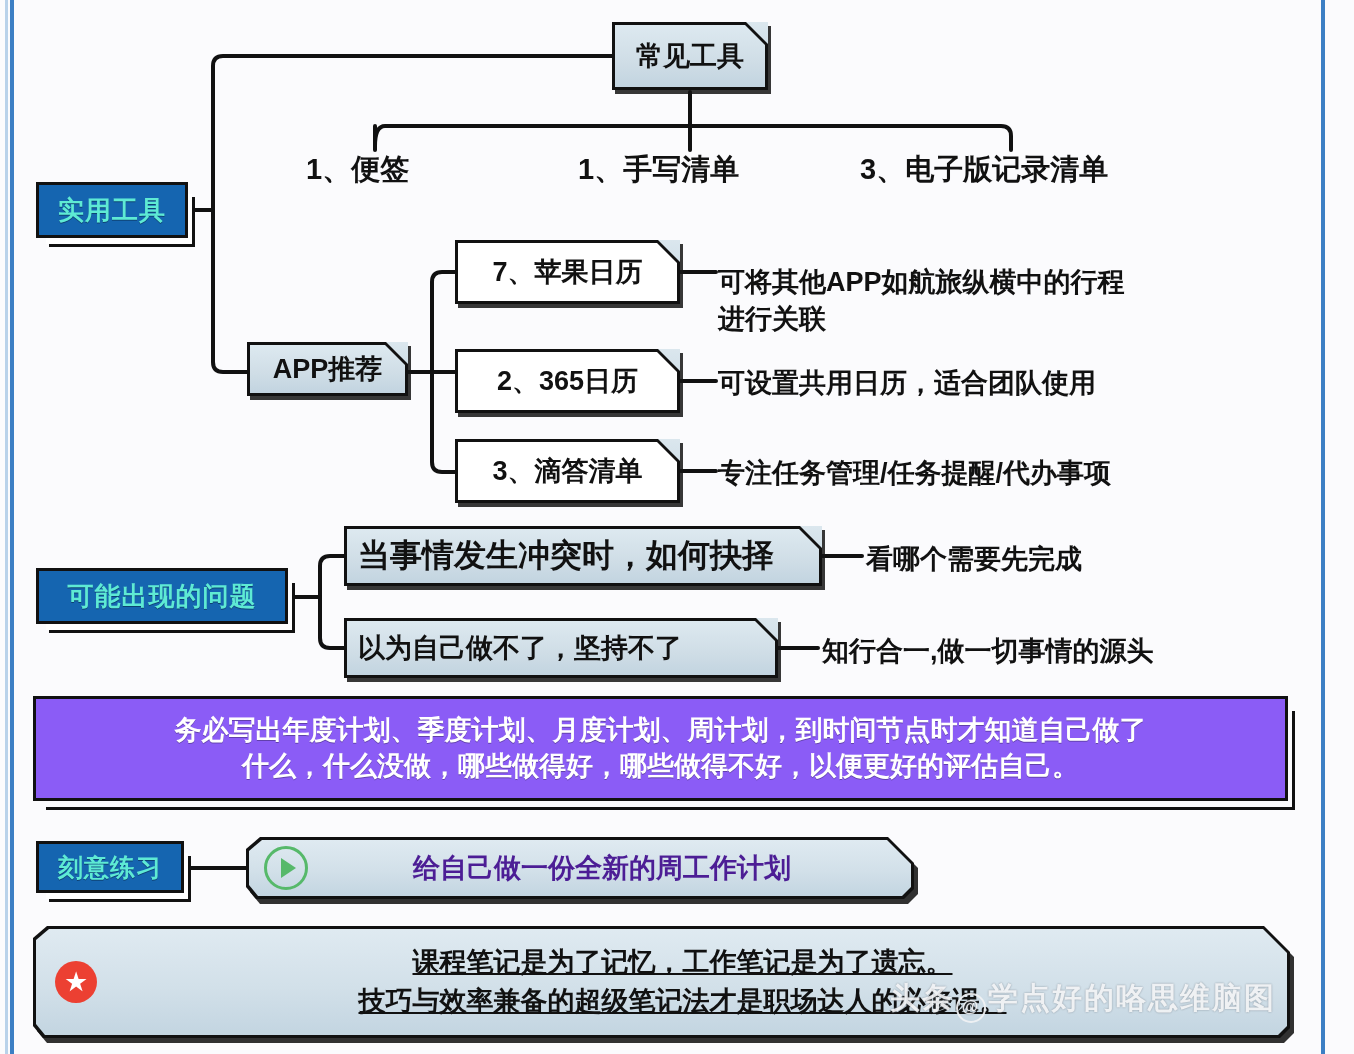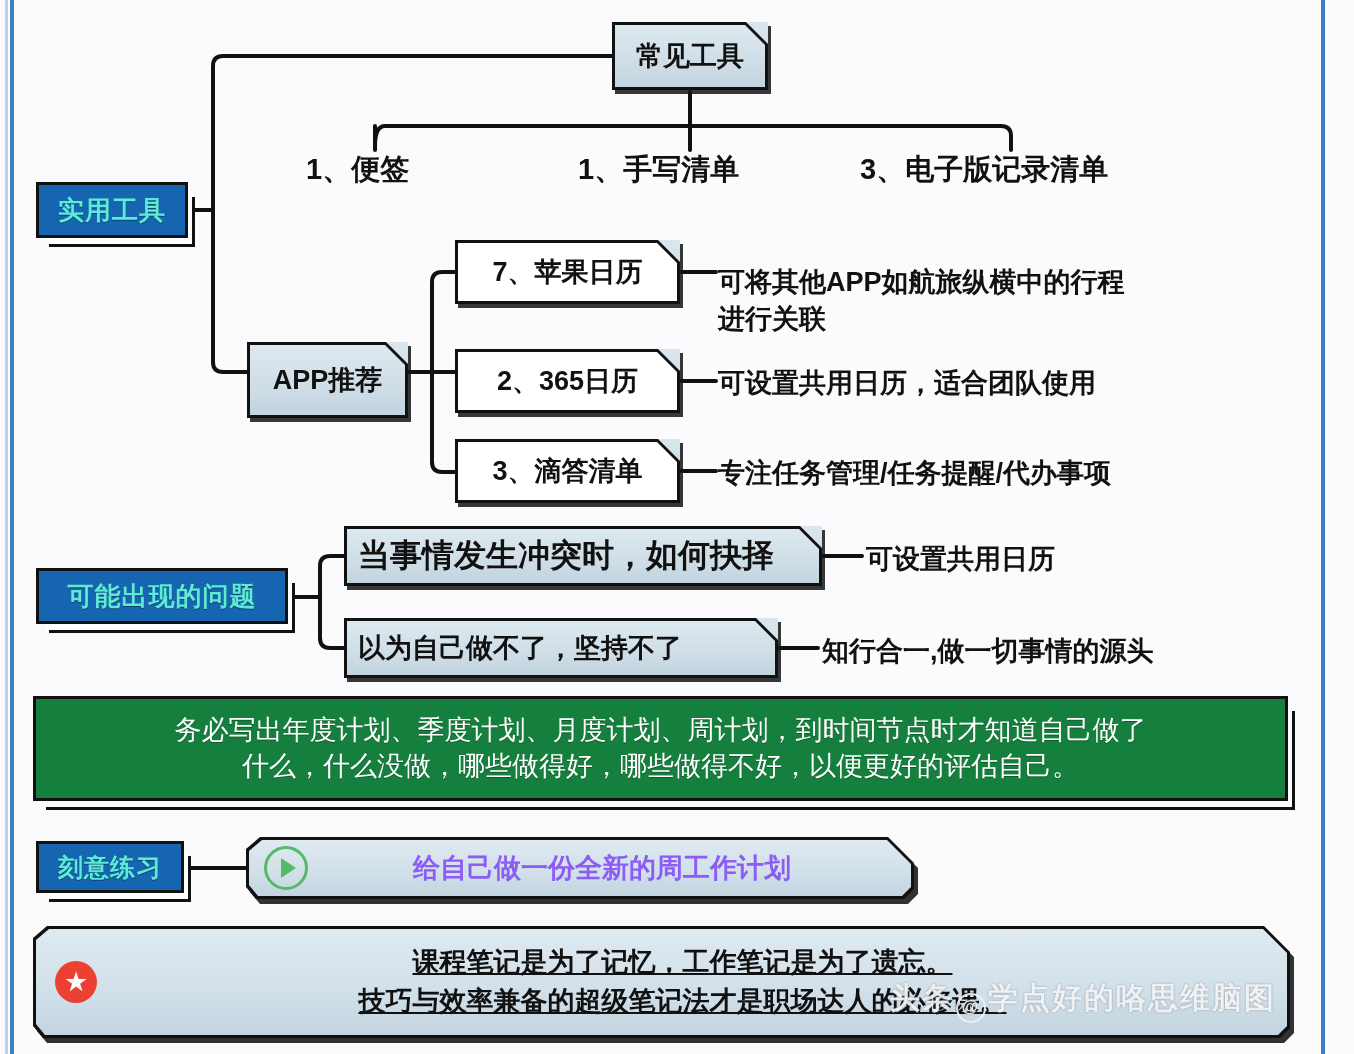--- a/index.html
+++ b/index.html
@@ -173,7 +173,7 @@
     <span>实用工具</span>
   </div>
 
-  <div class="node fold-node" style="left:247px;top:342px;width:161px;height:76px;">
+  <div class="node fold-node" style="left:247px;top:342px;width:161px;height:54px;">
     <div class="inner">
       <div class="fold-shape"></div>
       <div class="fold-fill"></div>

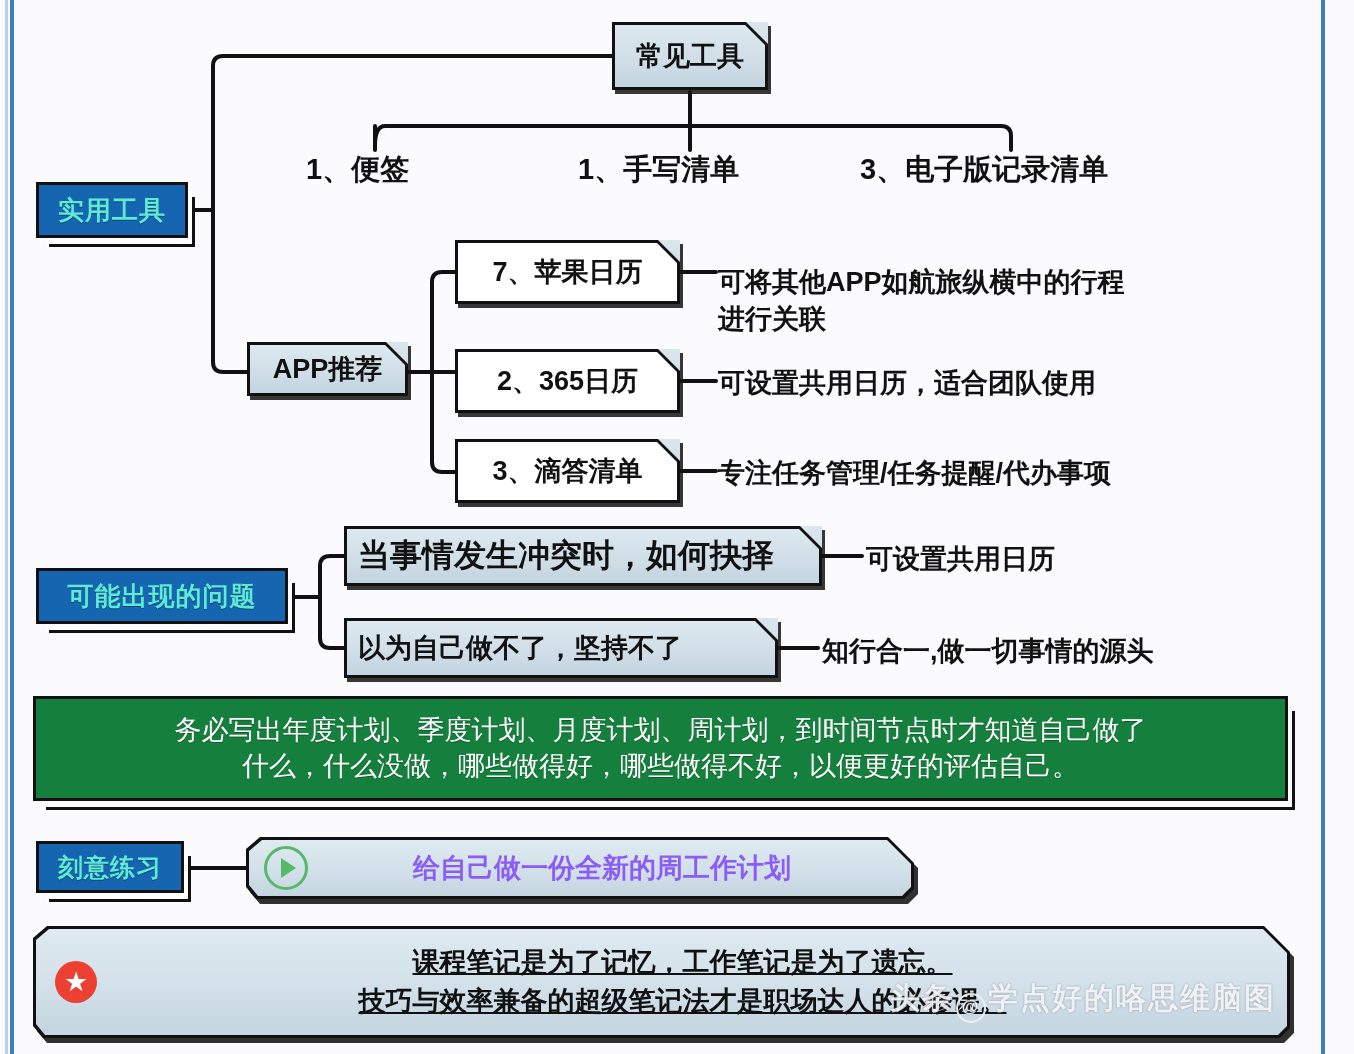--- a/index.html
+++ b/index.html
@@ -220,7 +220,7 @@
       <div class="fold-label" style="padding-left:14px;font-size:32px;">当事情发生冲突时，如何抉择</div>
     </div>
   </div>
-  <div class="free-text" style="left:866px;top:541px;font-size:27px;">可设置共用日历</div>
+  <div class="free-text" style="left:866px;top:541px;font-size:27px;">看哪个需要先完成</div>
 
   <div class="node fold-node" style="left:344px;top:618px;width:434px;height:60px;">
     <div class="inner">

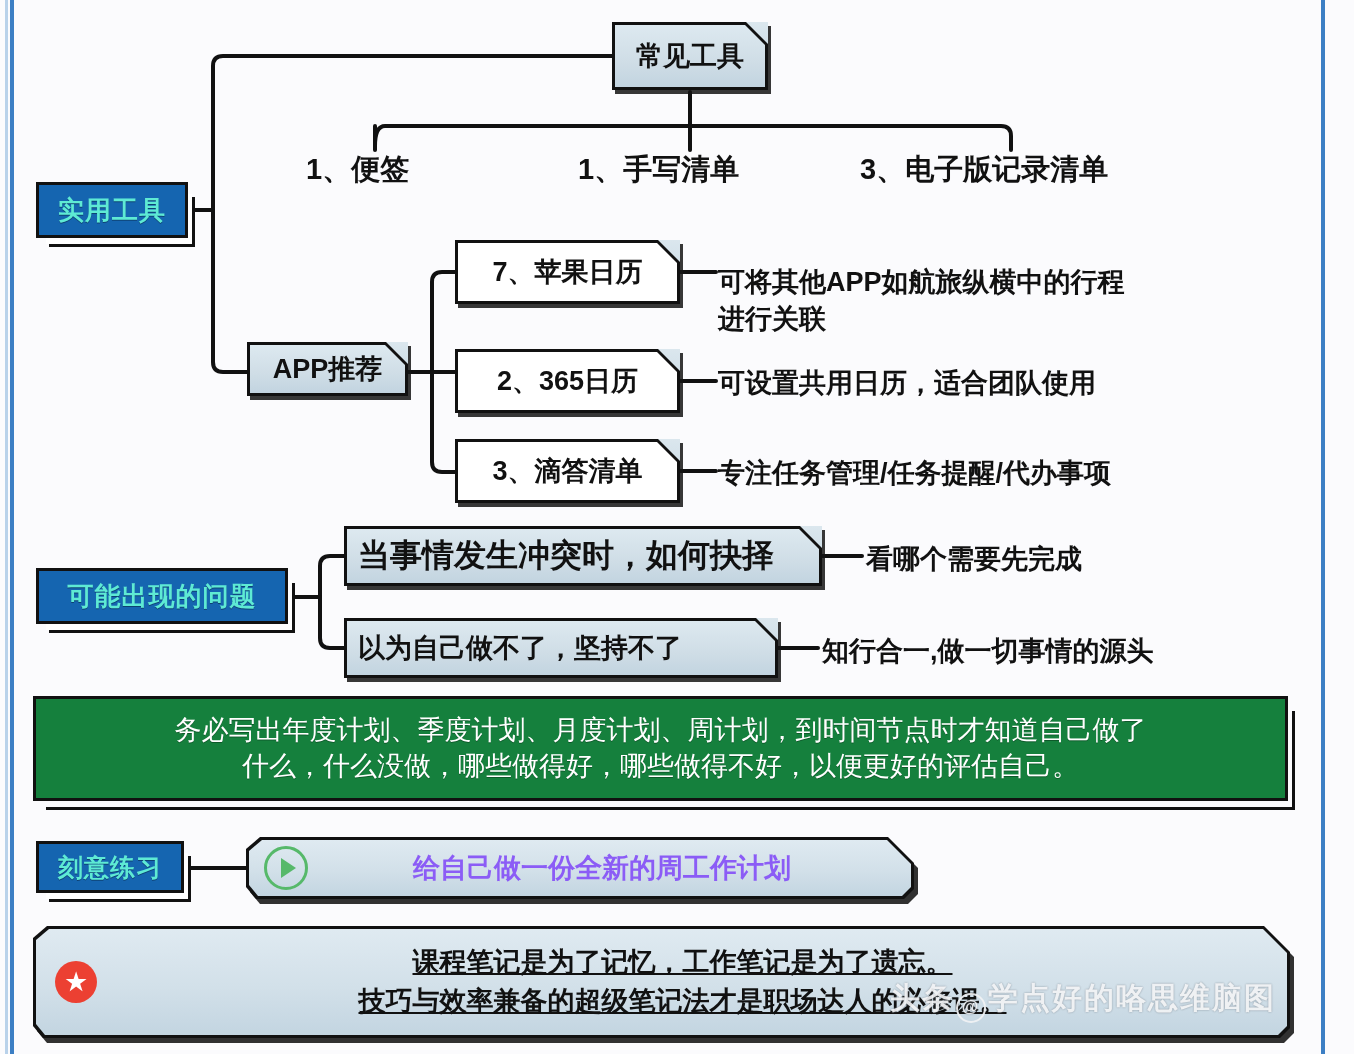--- a/index.html
+++ b/index.html
@@ -73,7 +73,7 @@
   
   .banner{
     position:absolute;box-sizing:border-box;
-    background:#15803d;border:3px solid #111;color:#fff;font-weight:normal;
+    background:#8b5cf6;border:3px solid #111;color:#fff;font-weight:bold;
     box-shadow:7px 9px 0 -3px #fbfbfd, 10px 12px 0 -3px #111;
     display:flex;align-items:center;justify-content:center;text-align:center;
     line-height:1.32;padding:8px 18px;

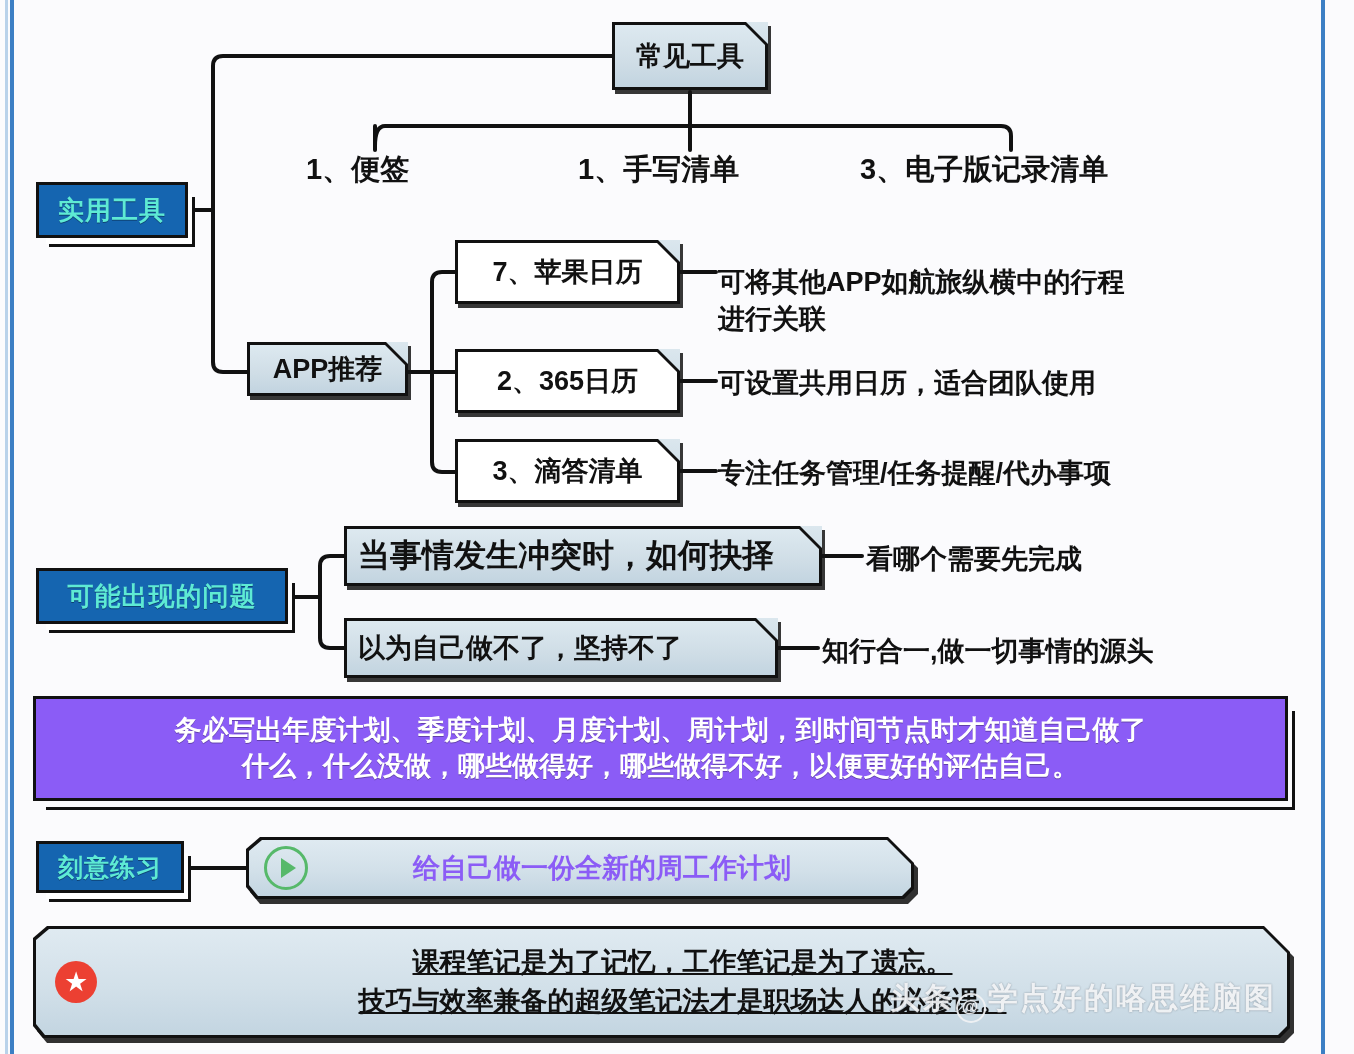--- a/index.html
+++ b/index.html
@@ -247,7 +247,7 @@
     <div class="pfill"></div>
     <div class="pcontent" style="padding:0 18px;">
       <span class="play-icon"></span>
-      <span style="flex:1;text-align:center;font-size:27px;font-weight:bold;color:#8b5cf6;">给自己做一份全新的周工作计划</span>
+      <span style="flex:1;text-align:center;font-size:27px;font-weight:bold;color:#4c1d95;">给自己做一份全新的周工作计划</span>
     </div>
   </div>
 

